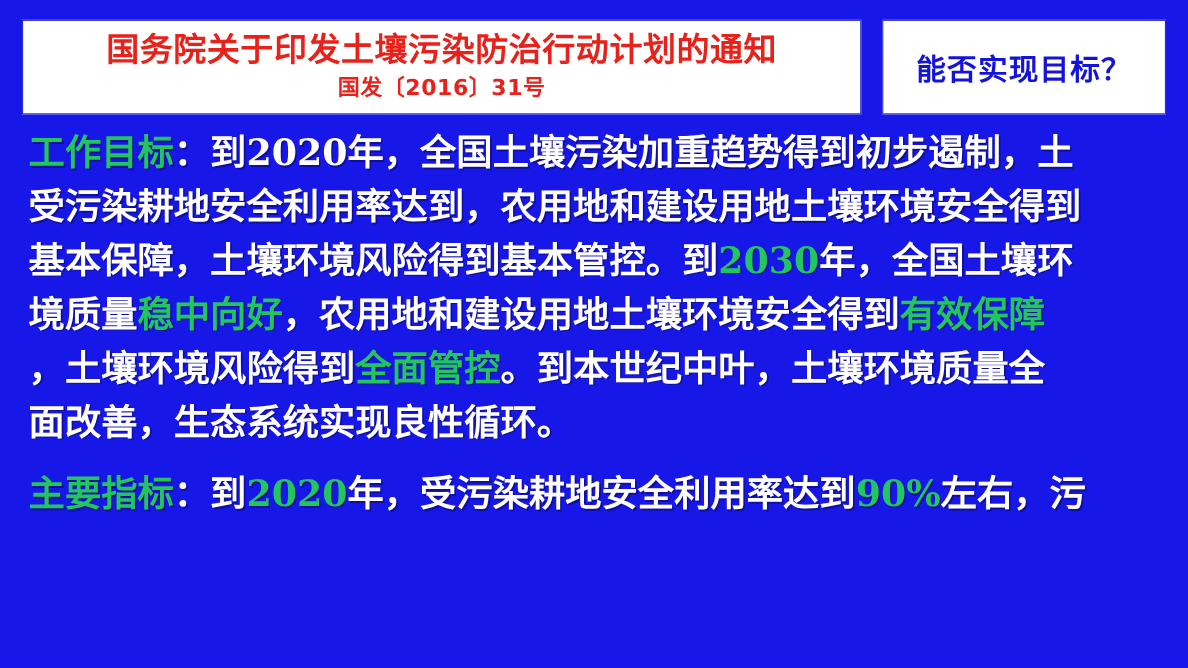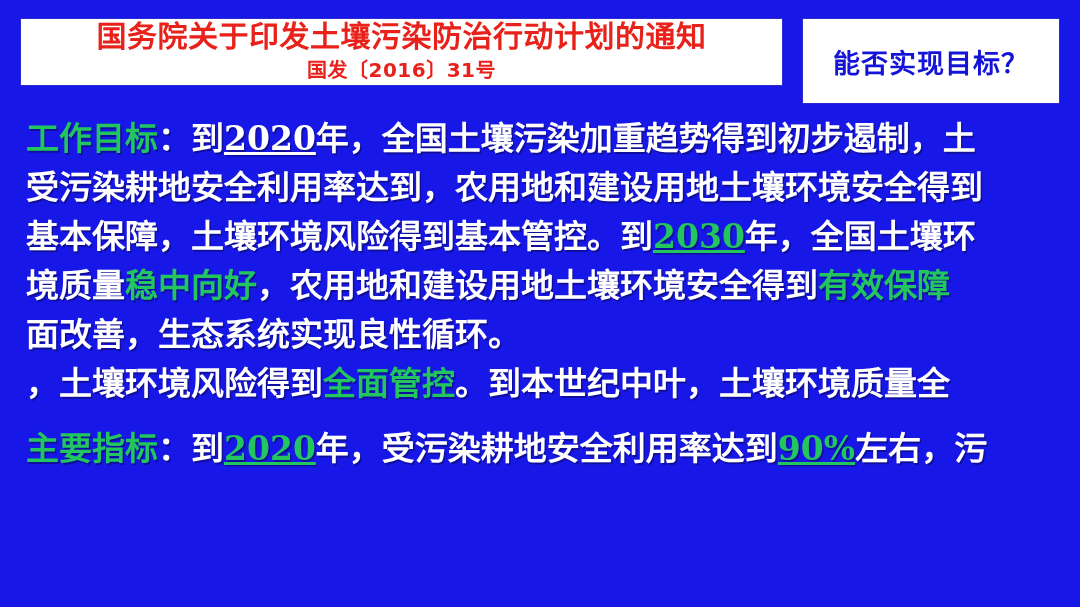--- a/index.html
+++ b/index.html
@@ -39,7 +39,7 @@
     left: 20px;
     top: 18px;
     width: 763px;
-    height: 68px;
+    height: 86px;
     padding: 4px 6px 6px 6px;
   }
 

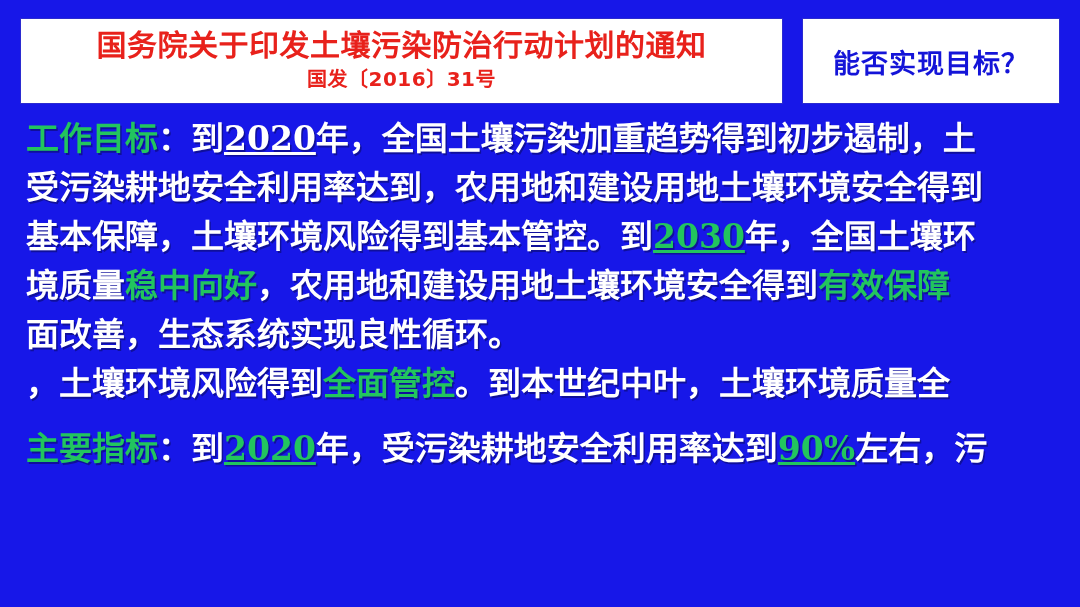--- a/index.html
+++ b/index.html
@@ -114,7 +114,6 @@
   .num {
     font-family: "DejaVu Serif", "Liberation Serif", serif;
     font-weight: bold;
-    text-decoration: underline;
   }
 </style>
 </head>

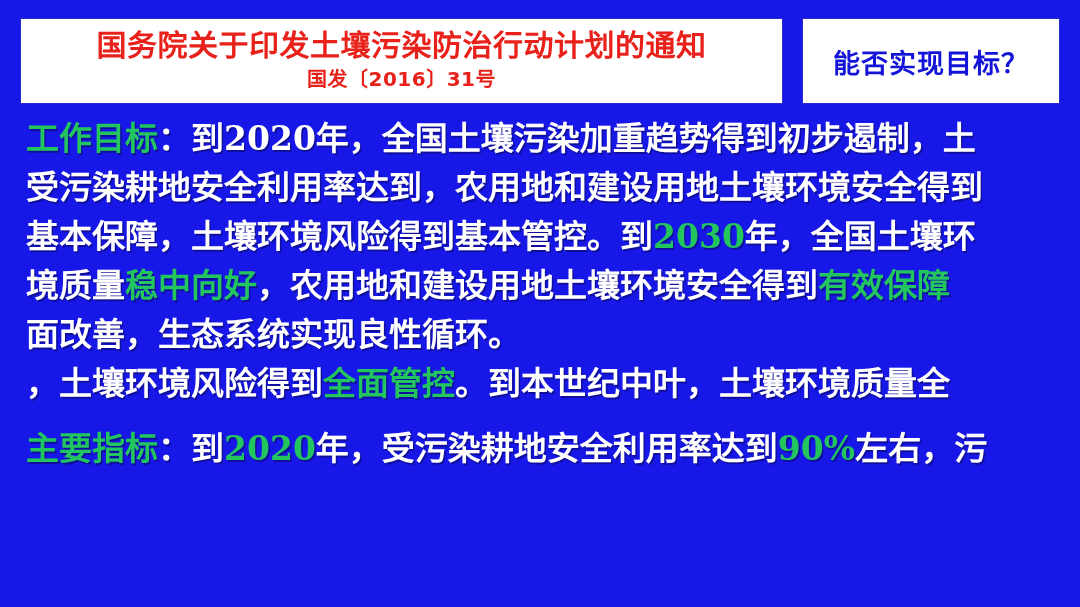--- a/index.html
+++ b/index.html
@@ -136,8 +136,8 @@
         <div class="line"><span class="wt">受污染耕地安全利用率达到，农用地和建设用地土壤环境安全得到</span></div>
         <div class="line"><span class="wt">基本保障，土壤环境风险得到基本管控。到</span><span class="hl num">2030</span><span class="wt">年，全国土壤环</span></div>
         <div class="line"><span class="wt">境质量</span><span class="hl">稳中向好</span><span class="wt">，农用地和建设用地土壤环境安全得到</span><span class="hl">有效保障</span></div>
+        <div class="line"><span class="wt">，土壤环境风险得到</span><span class="hl">全面管控</span><span class="wt">。到本世纪中叶，土壤环境质量全</span></div>
         <div class="line"><span class="wt">面改善，生态系统实现良性循环。</span></div>
-        <div class="line"><span class="wt">，土壤环境风险得到</span><span class="hl">全面管控</span><span class="wt">。到本世纪中叶，土壤环境质量全</span></div>
       </div>
     <div class="para" id="para-indicators">
         <div class="line"><span class="hl">主要指标</span><span class="wt">：到</span><span class="hl num">2020</span><span class="wt">年，受污染耕地安全利用率达到</span><span class="hl num">90%</span><span class="wt">左右，污</span></div>

